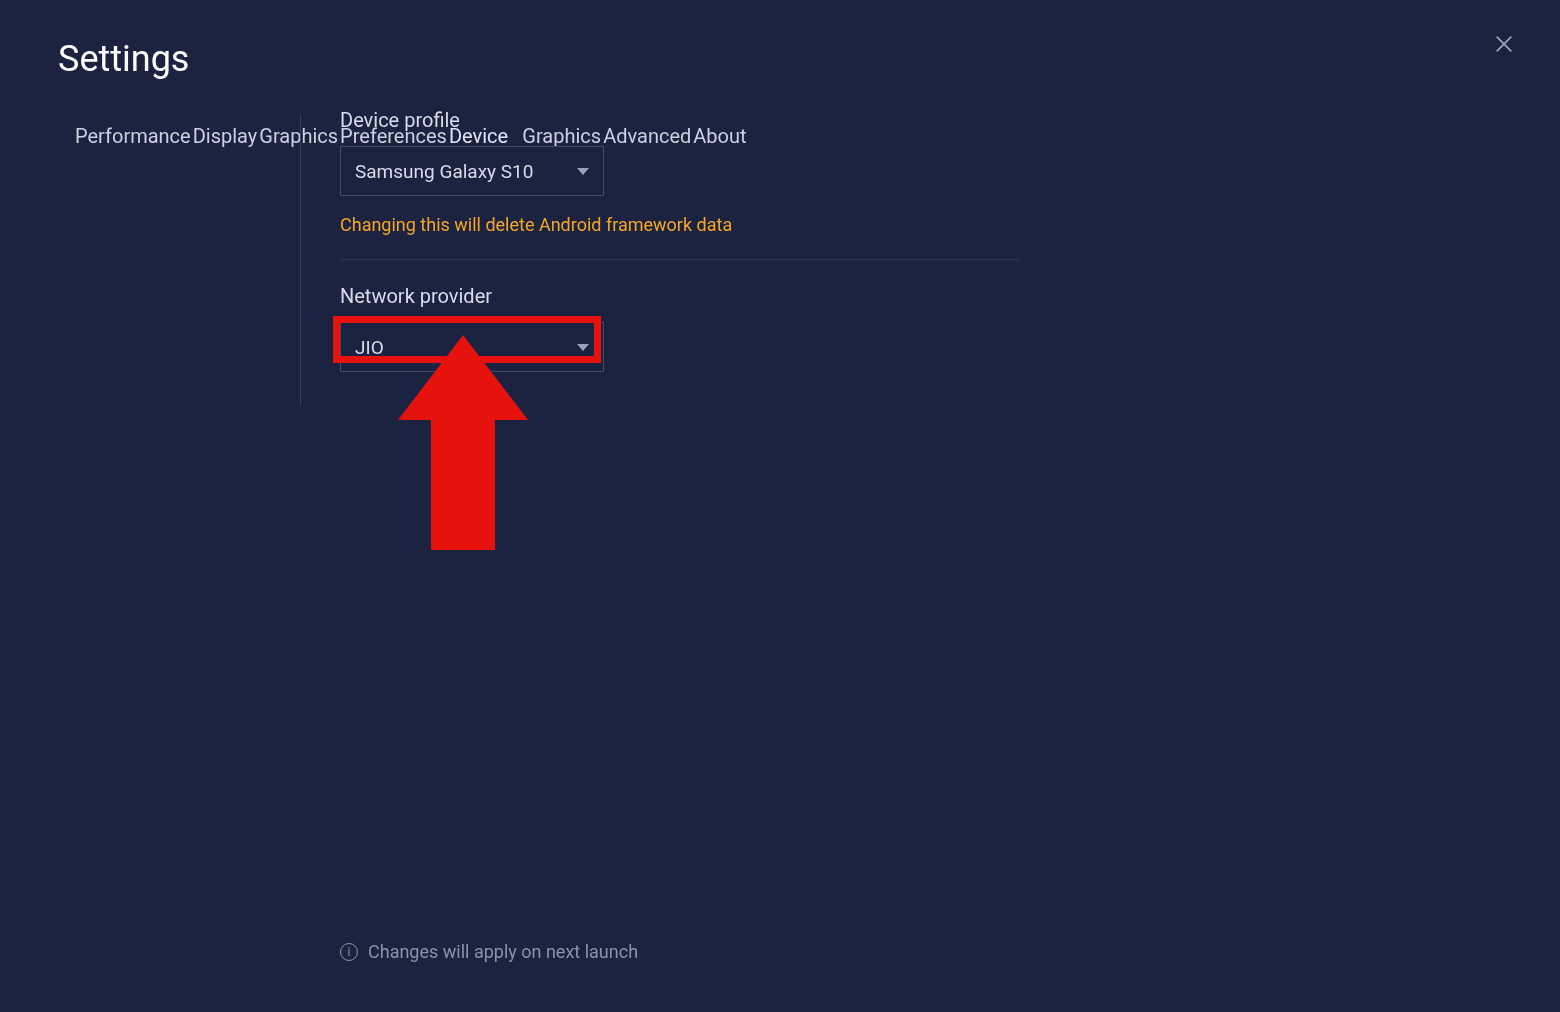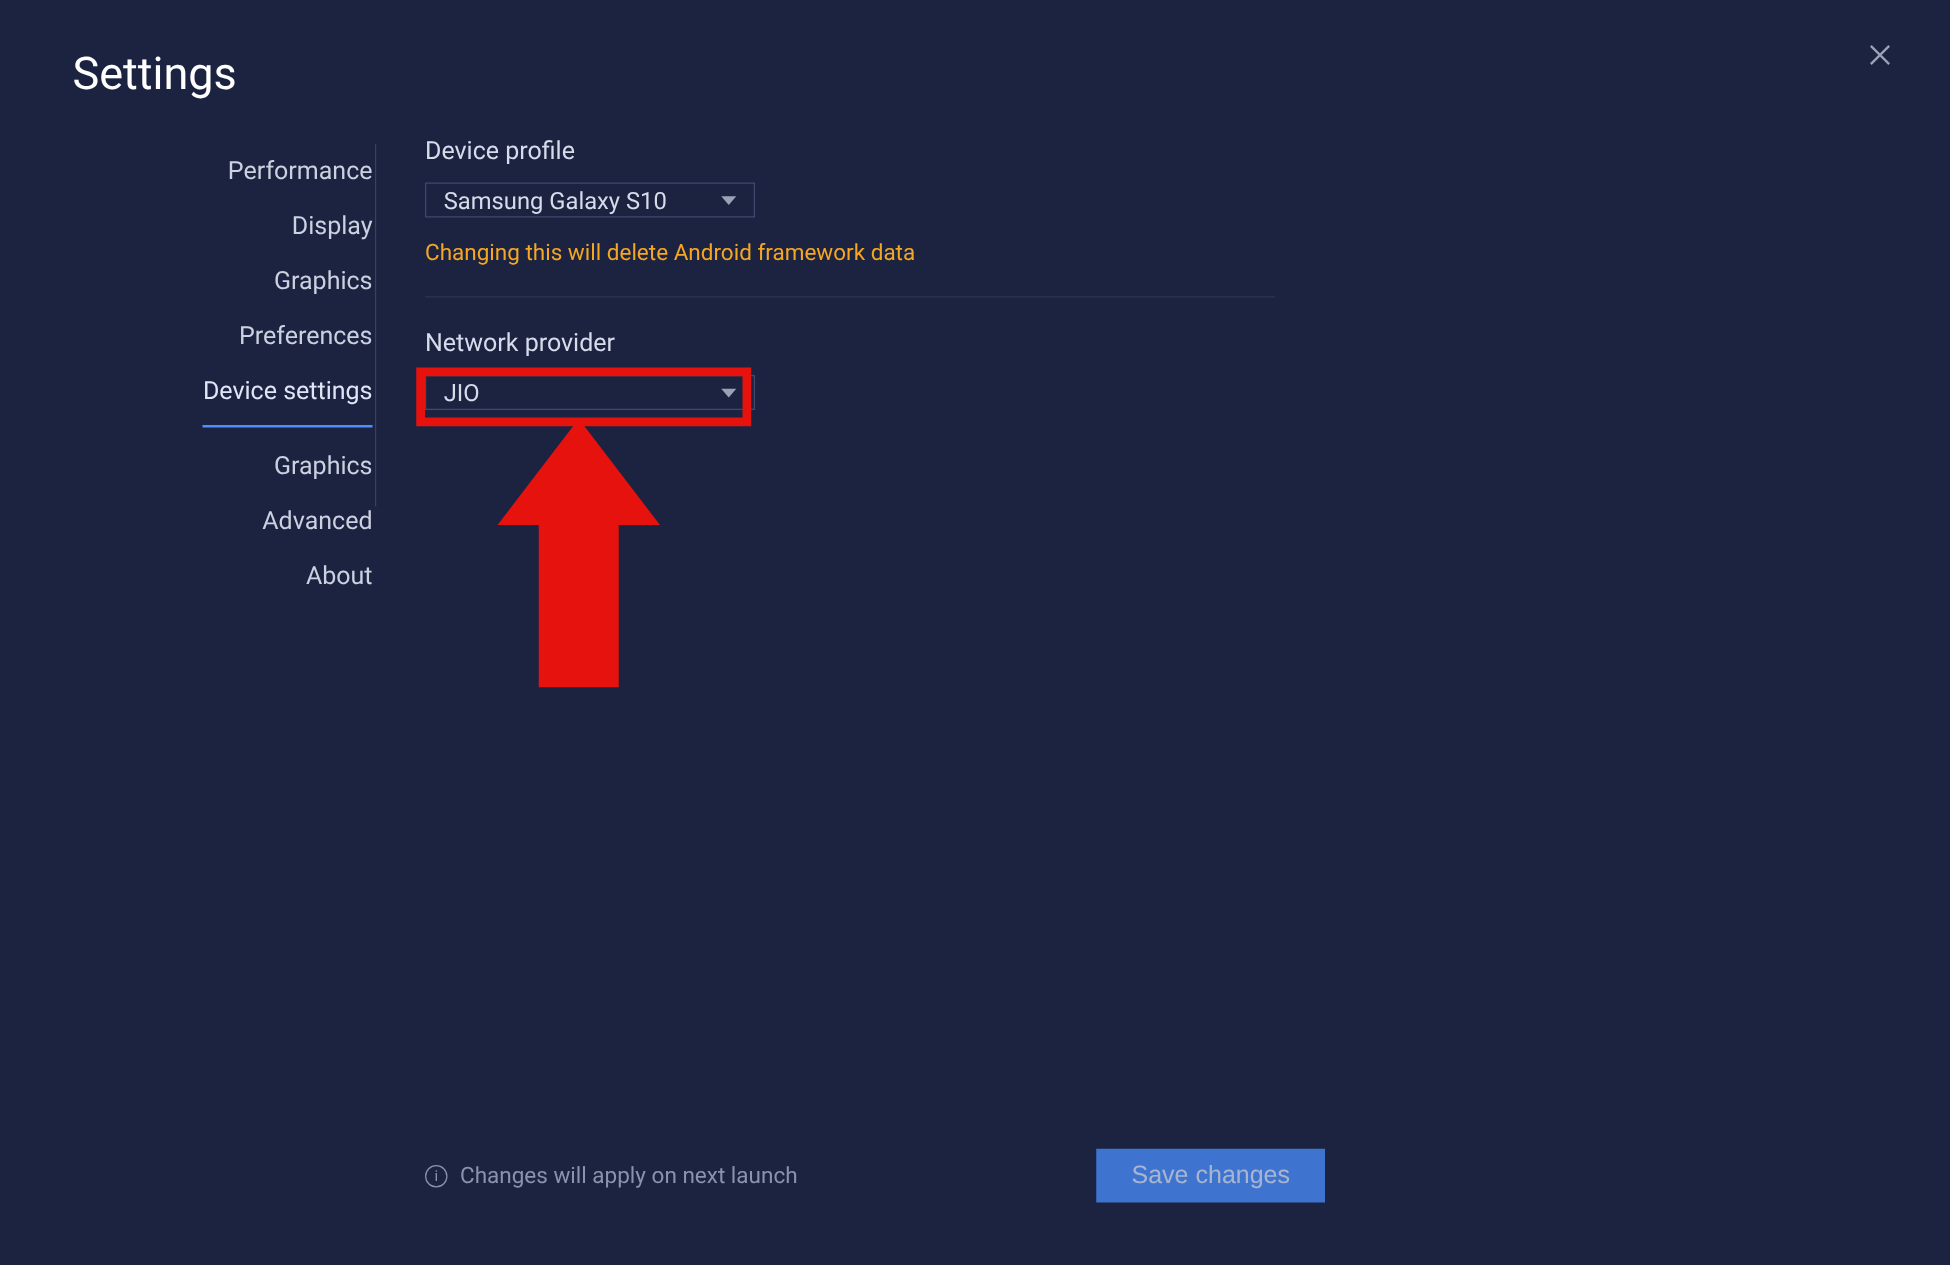--- a/index.html
+++ b/index.html
@@ -33,12 +33,11 @@
   .sidebar {
     position: absolute;
     top: 115px;
-    left: 58px;
+    left: 75px;
     width: 240px;
     display: flex;
-    flex-direction: column;
+    flex-direction: row;
     gap: 2px;
-    align-items: flex-end;
   }
   .sidebar-item {
     font-size: 20px;

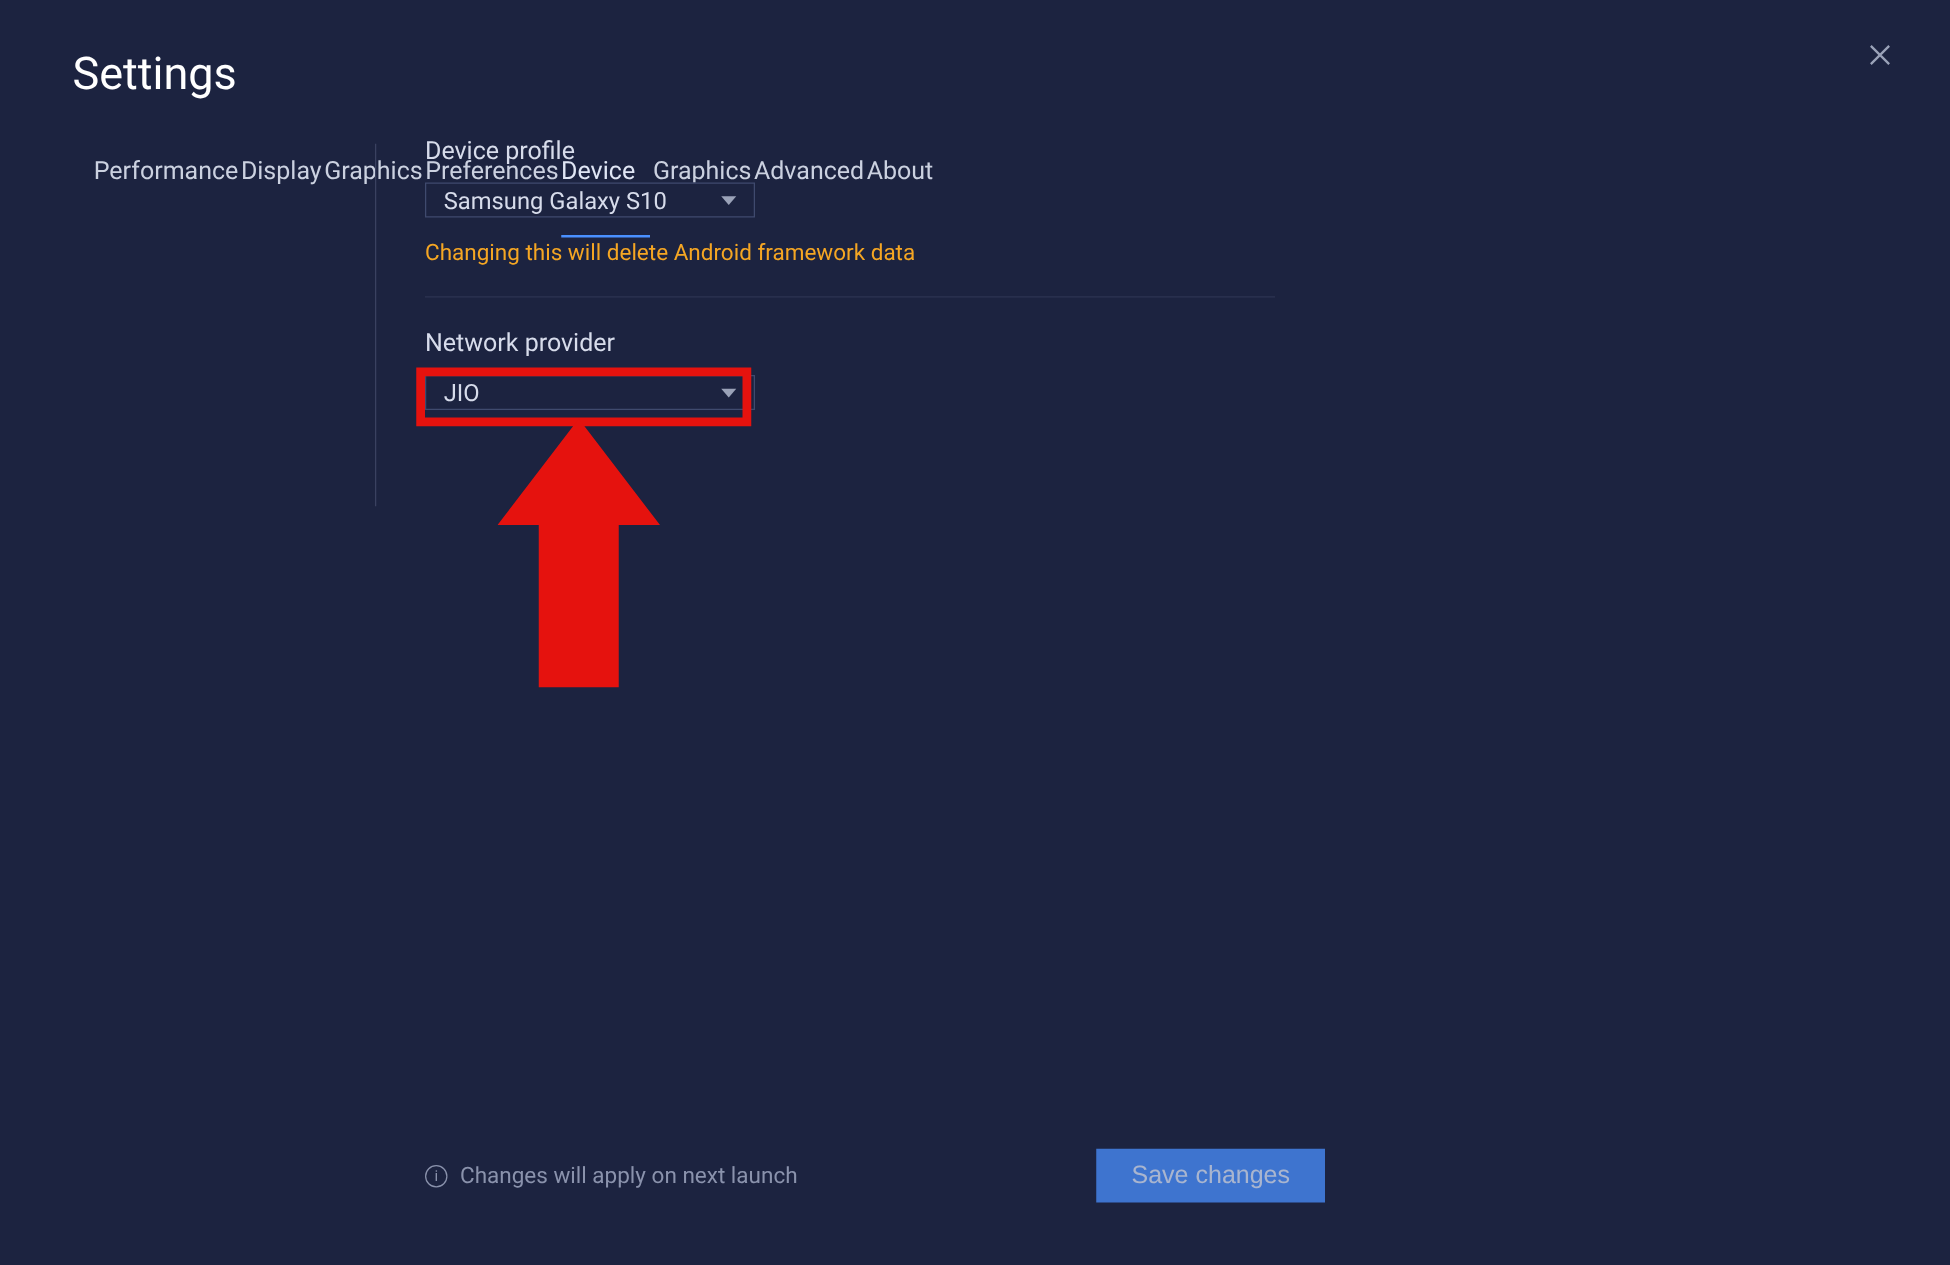--- a/index.html
+++ b/index.html
@@ -75,7 +75,7 @@
   }
   .dropdown {
     width: 264px;
-    height: 28px;
+    height: 50px;
     border: 1px solid #3f4a6e;
     background: #1c2340;
     display: flex;

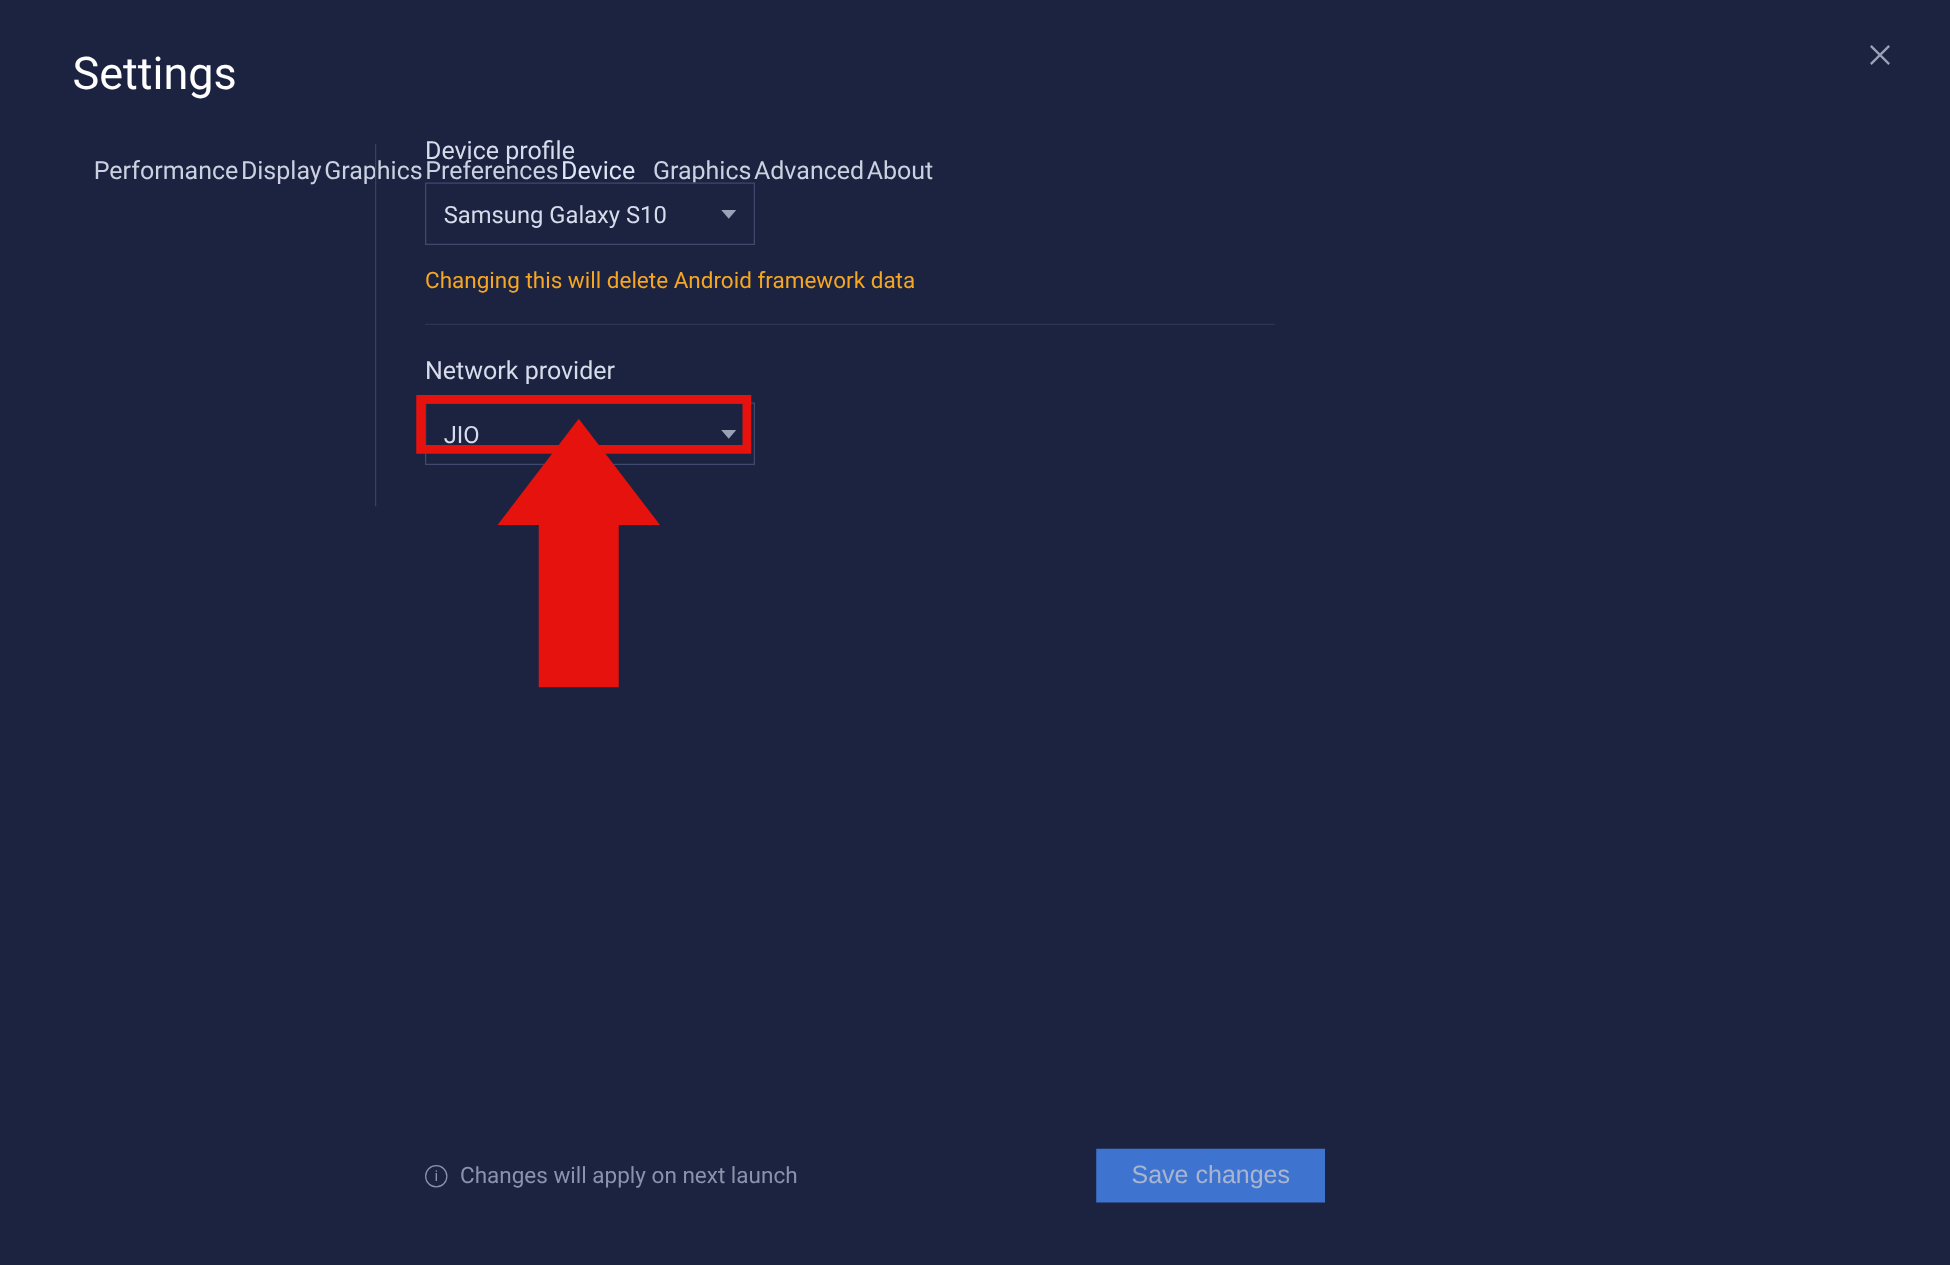--- a/index.html
+++ b/index.html
@@ -218,7 +218,6 @@
     <span class="info-icon">i</span>
     <span>Changes will apply on next launch</span>
   </div>
-  <button class="save-btn">Save changes</button>
 </div>
 
 </body></html>

